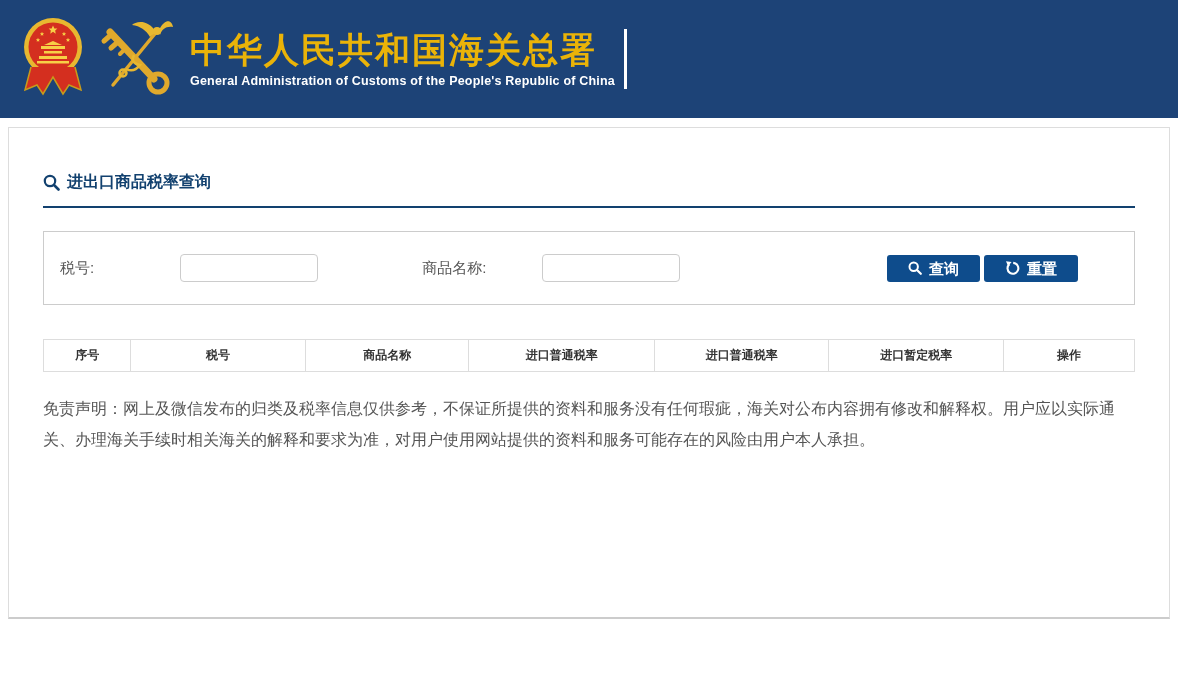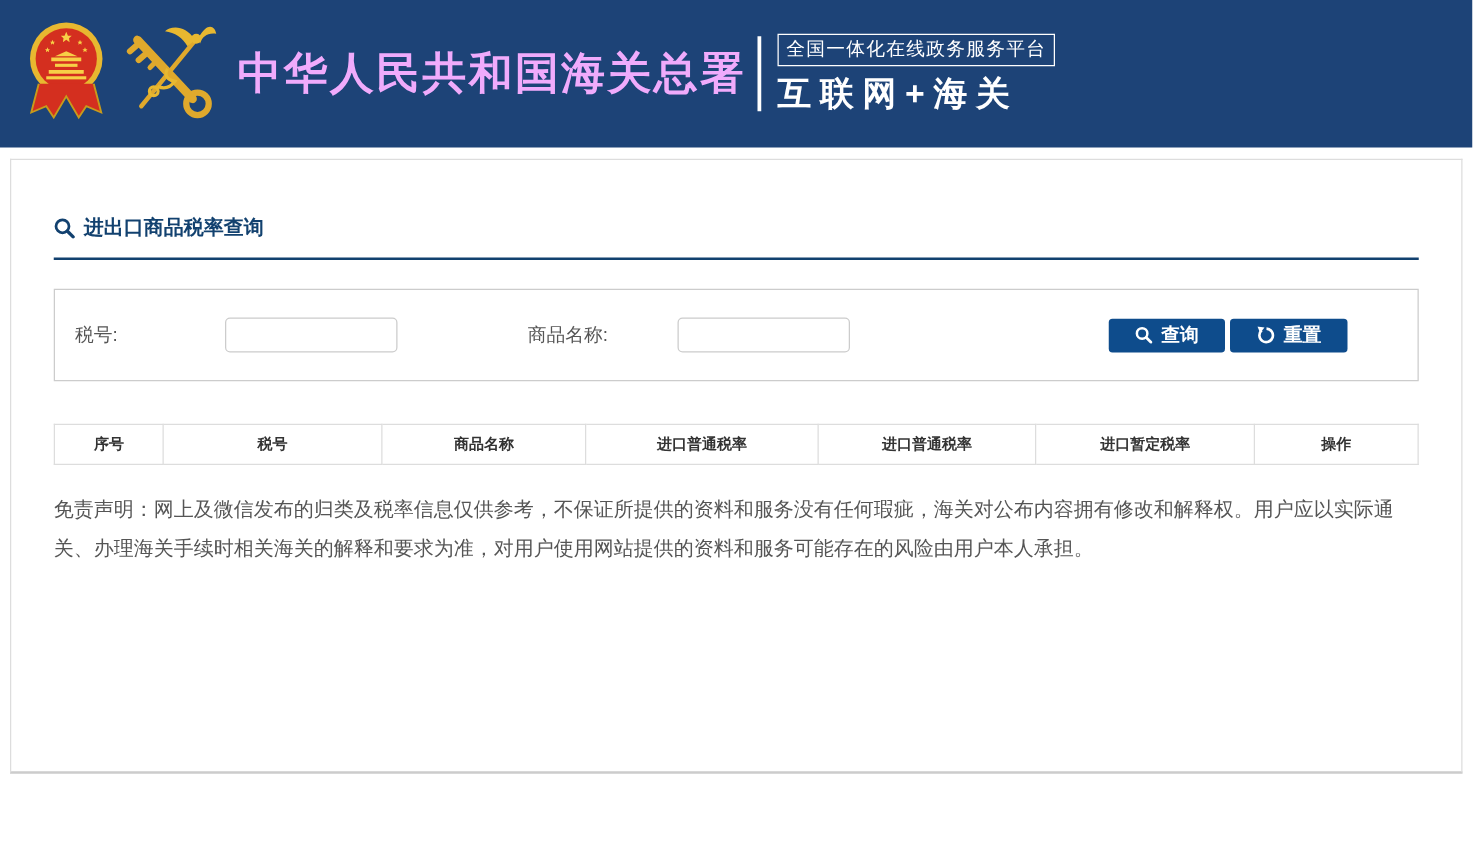--- a/index.html
+++ b/index.html
@@ -22,7 +22,7 @@
   .keys-wrap   { margin-left:12px; flex:0 0 auto; }
   .title-block { margin-left:16px; flex:0 0 auto; }
   .title-cn {
-    color:#f0abfc;
+    color:#eab308;
     font-size:35px;
     font-weight:bold;
     letter-spacing:2px;

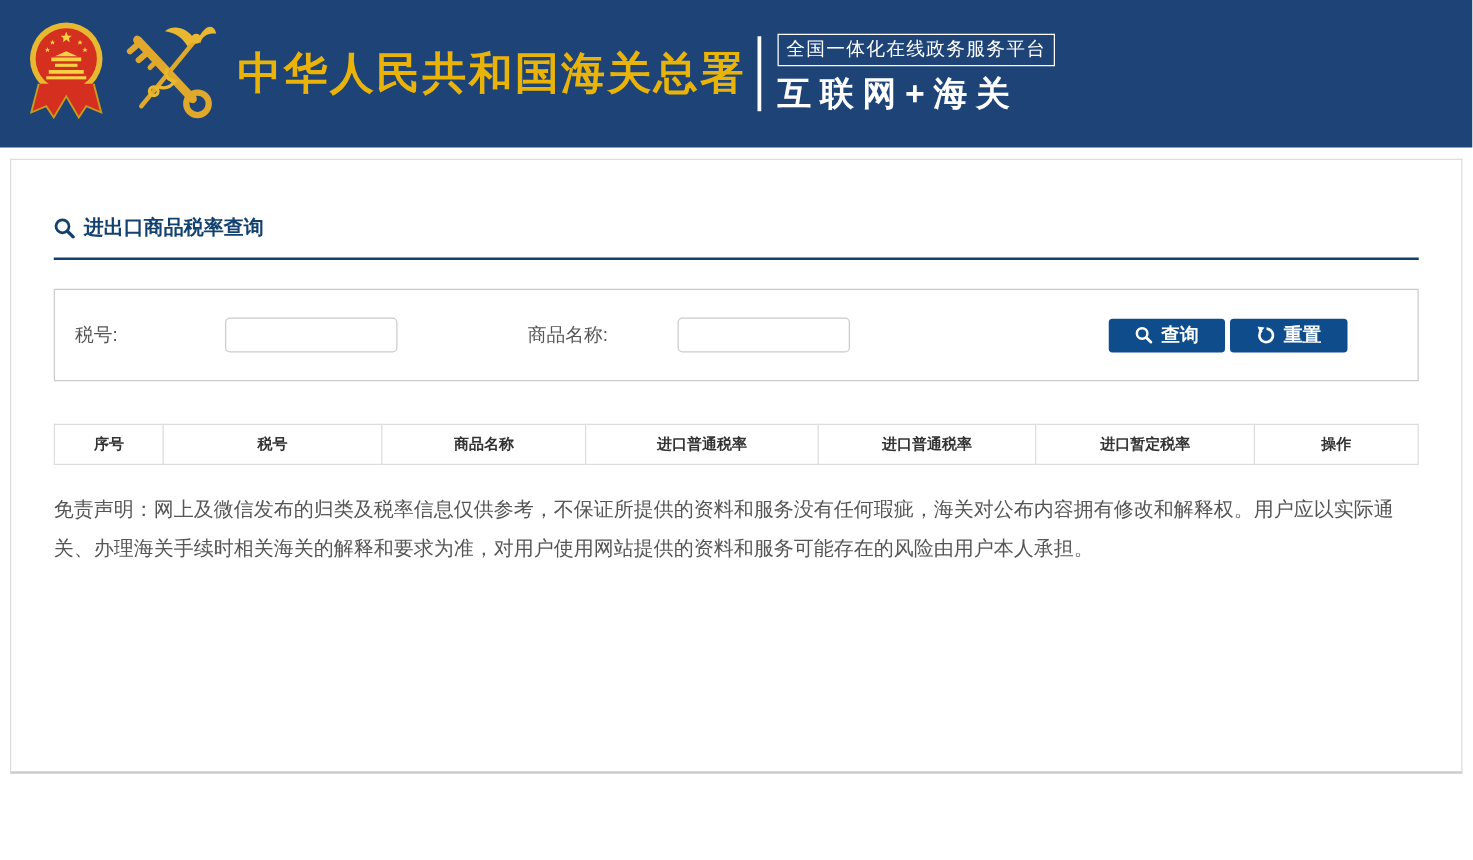--- a/index.html
+++ b/index.html
@@ -225,10 +225,6 @@
 
   <div class="header-divider"></div>
 
-  <div class="platform-block">
-    <span class="platform-badge">全国一体化在线政务服务平台</span>
-    <div class="platform-name">互联网+海关</div>
-  </div>
 
 </header>
 

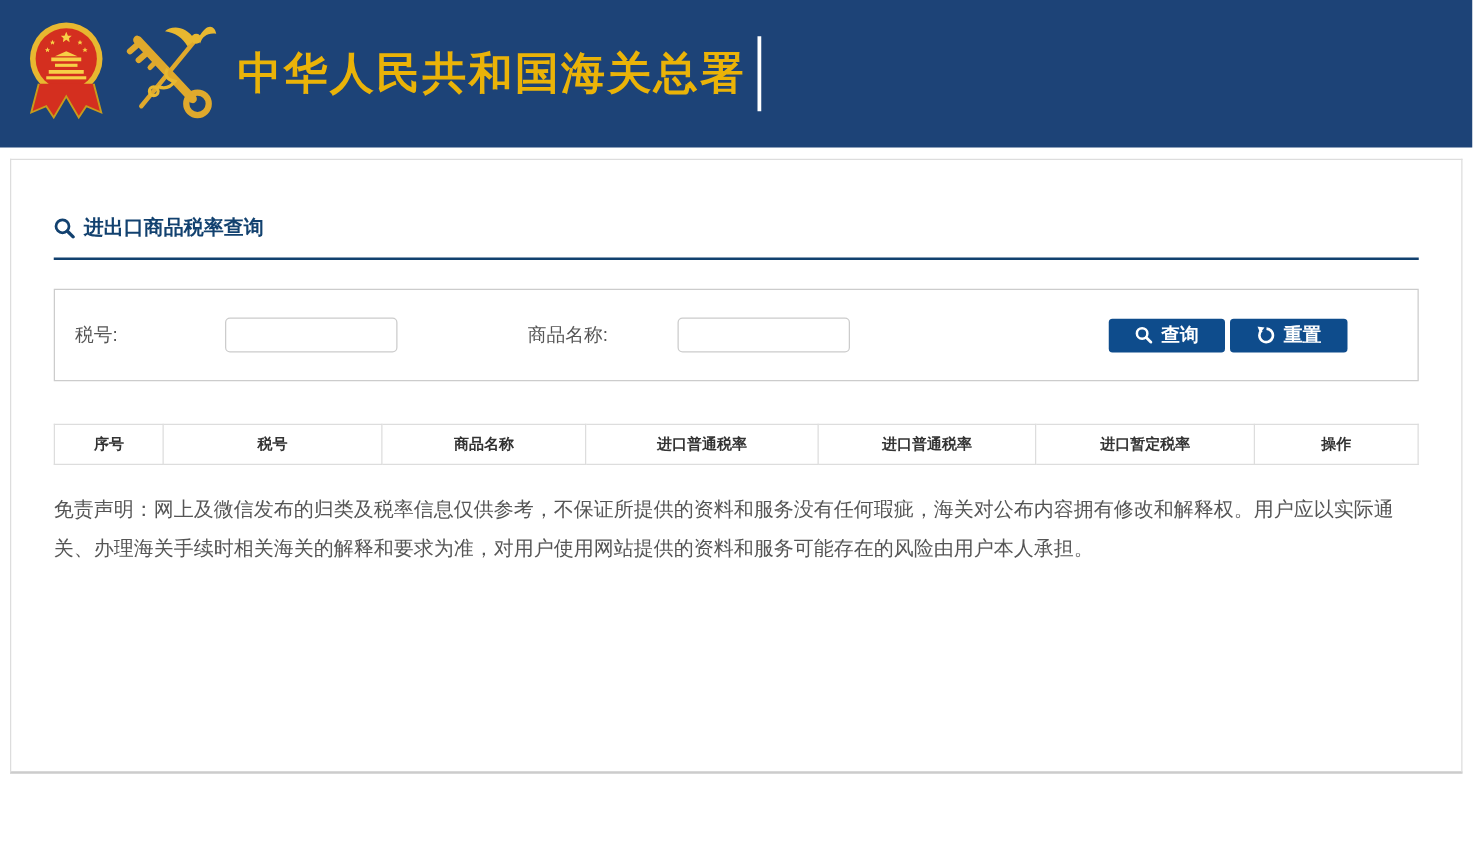--- a/index.html
+++ b/index.html
@@ -221,6 +221,7 @@
 
   <div class="title-block">
     <div class="title-cn">中华人民共和国海关总署</div>
+    <div class="title-en">General Administration of Customs of the People's Republic of China</div>
   </div>
 
   <div class="header-divider"></div>

